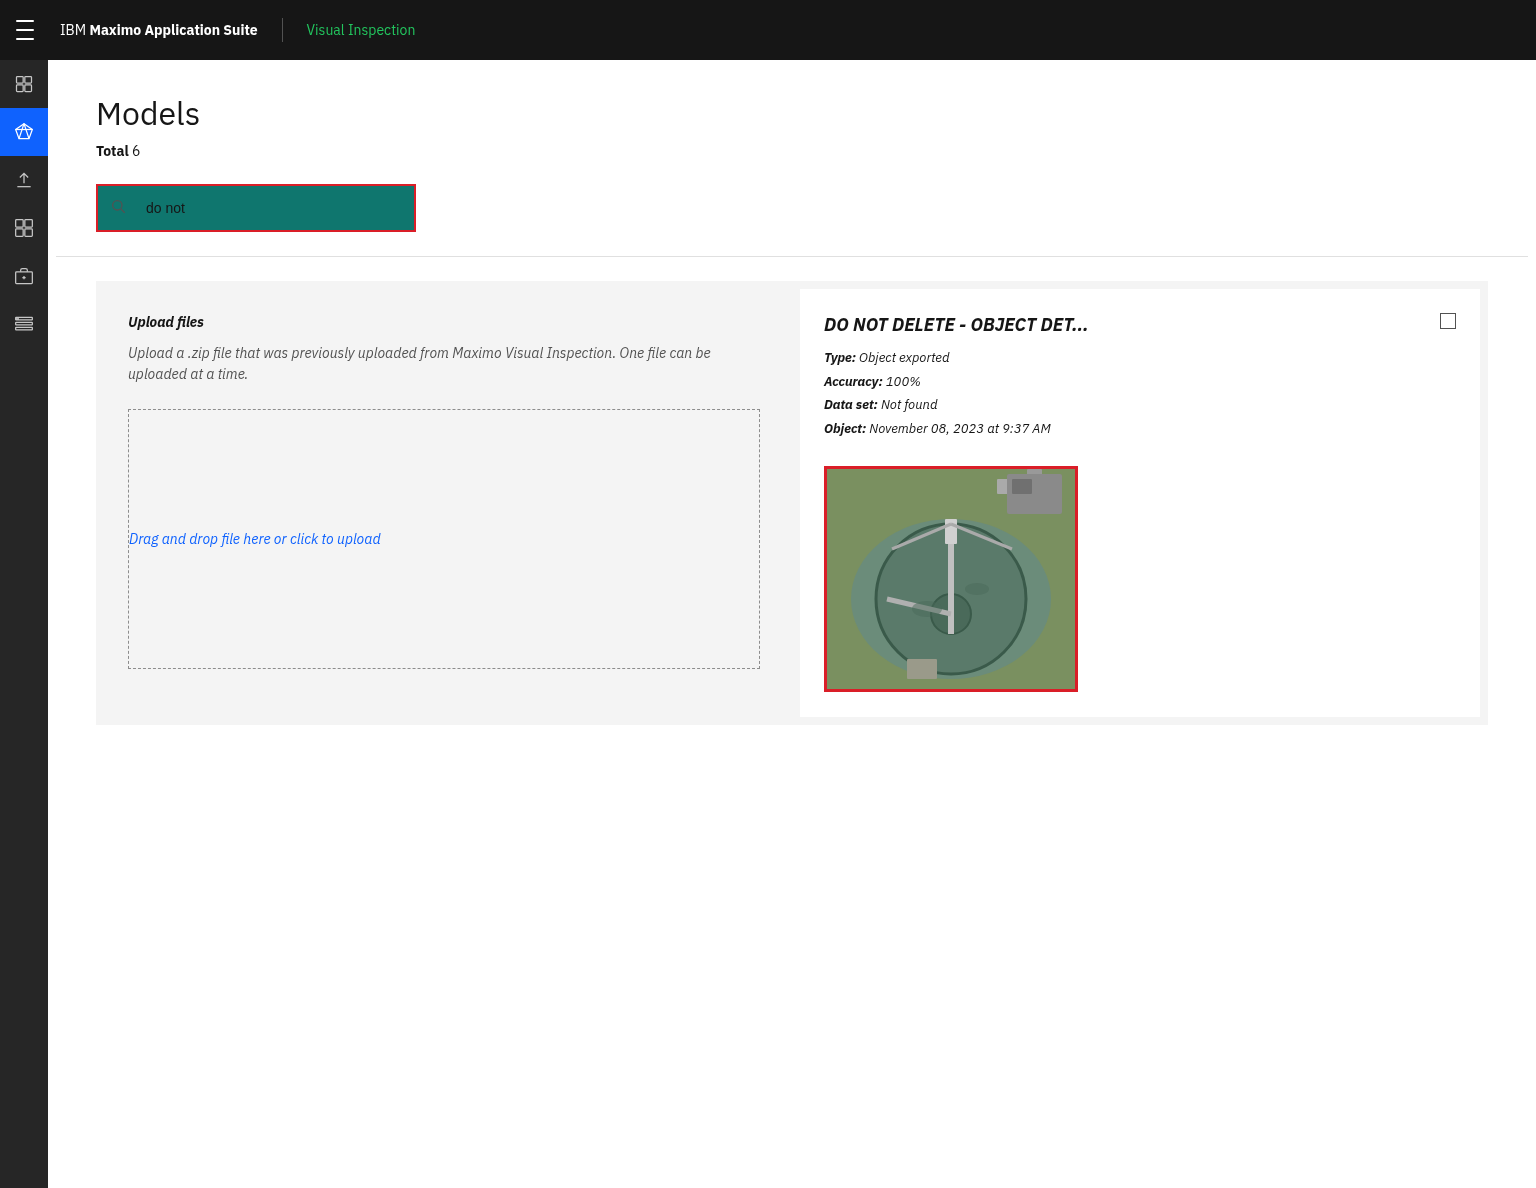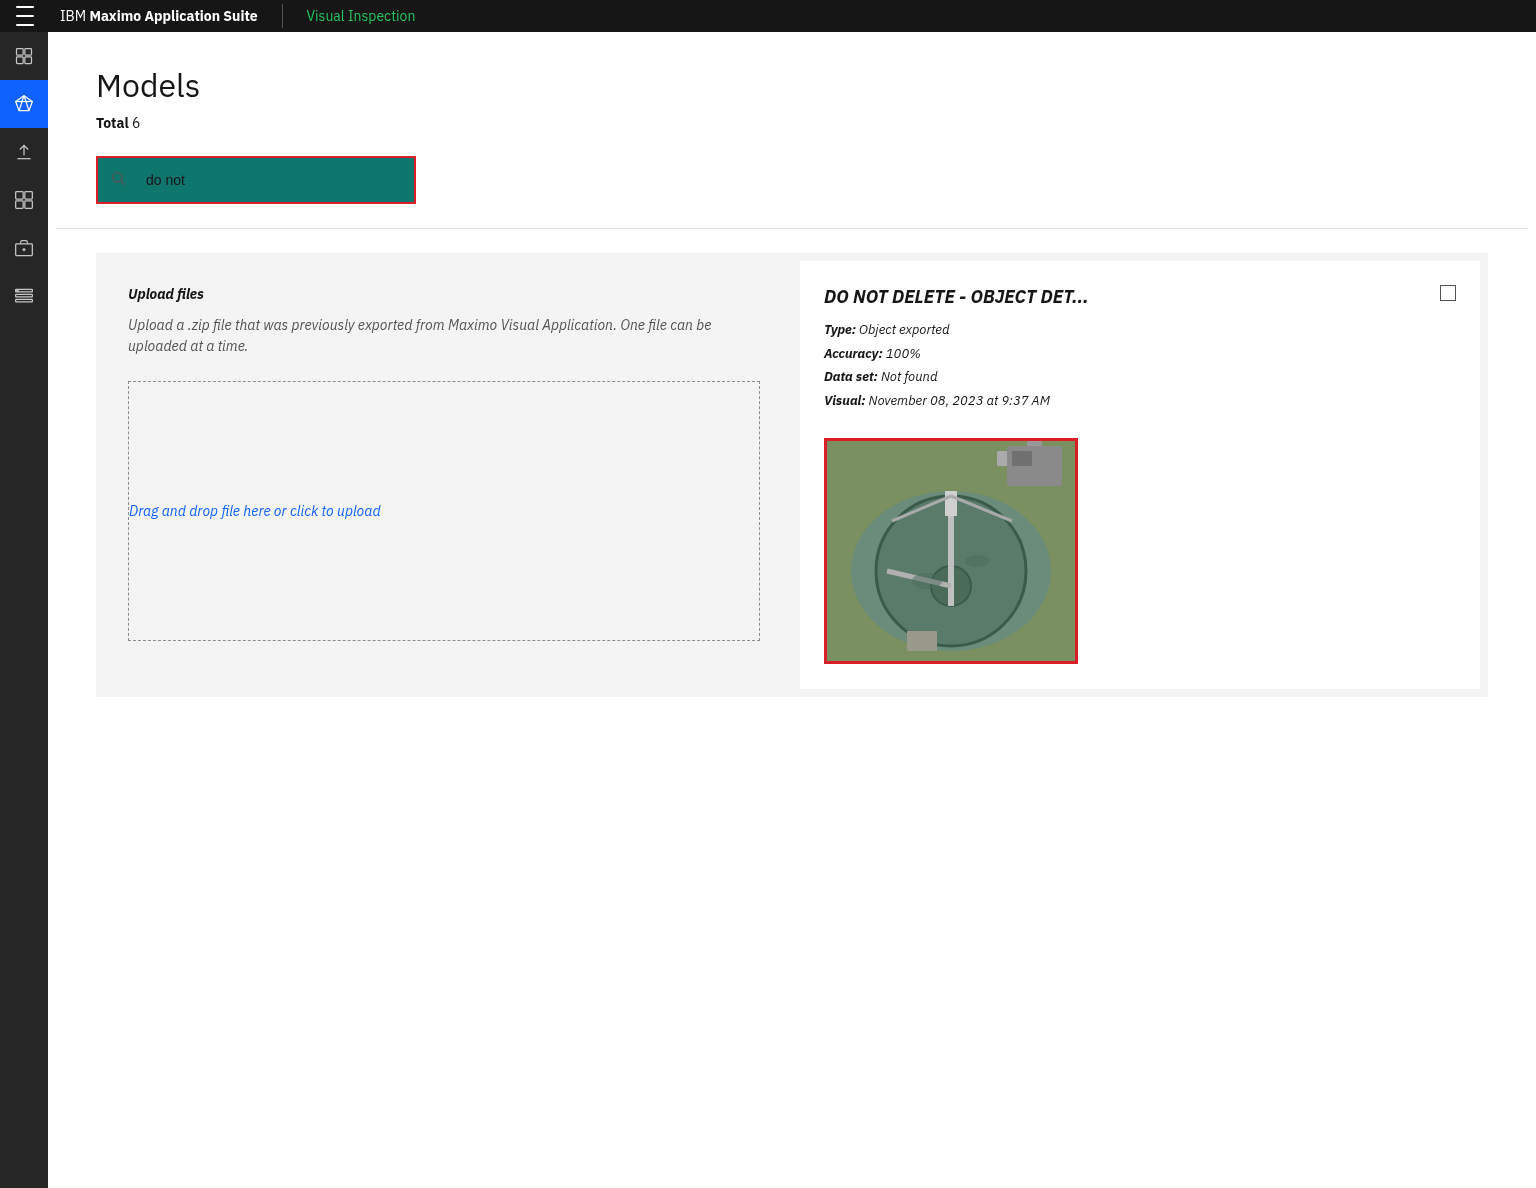--- a/index.html
+++ b/index.html
@@ -9,7 +9,7 @@
     .topbar {
       background: #161616;
       color: #fff;
-      height: 32px;
+      height: 60px;
       display: flex;
       align-items: center;
       padding: 0 16px;

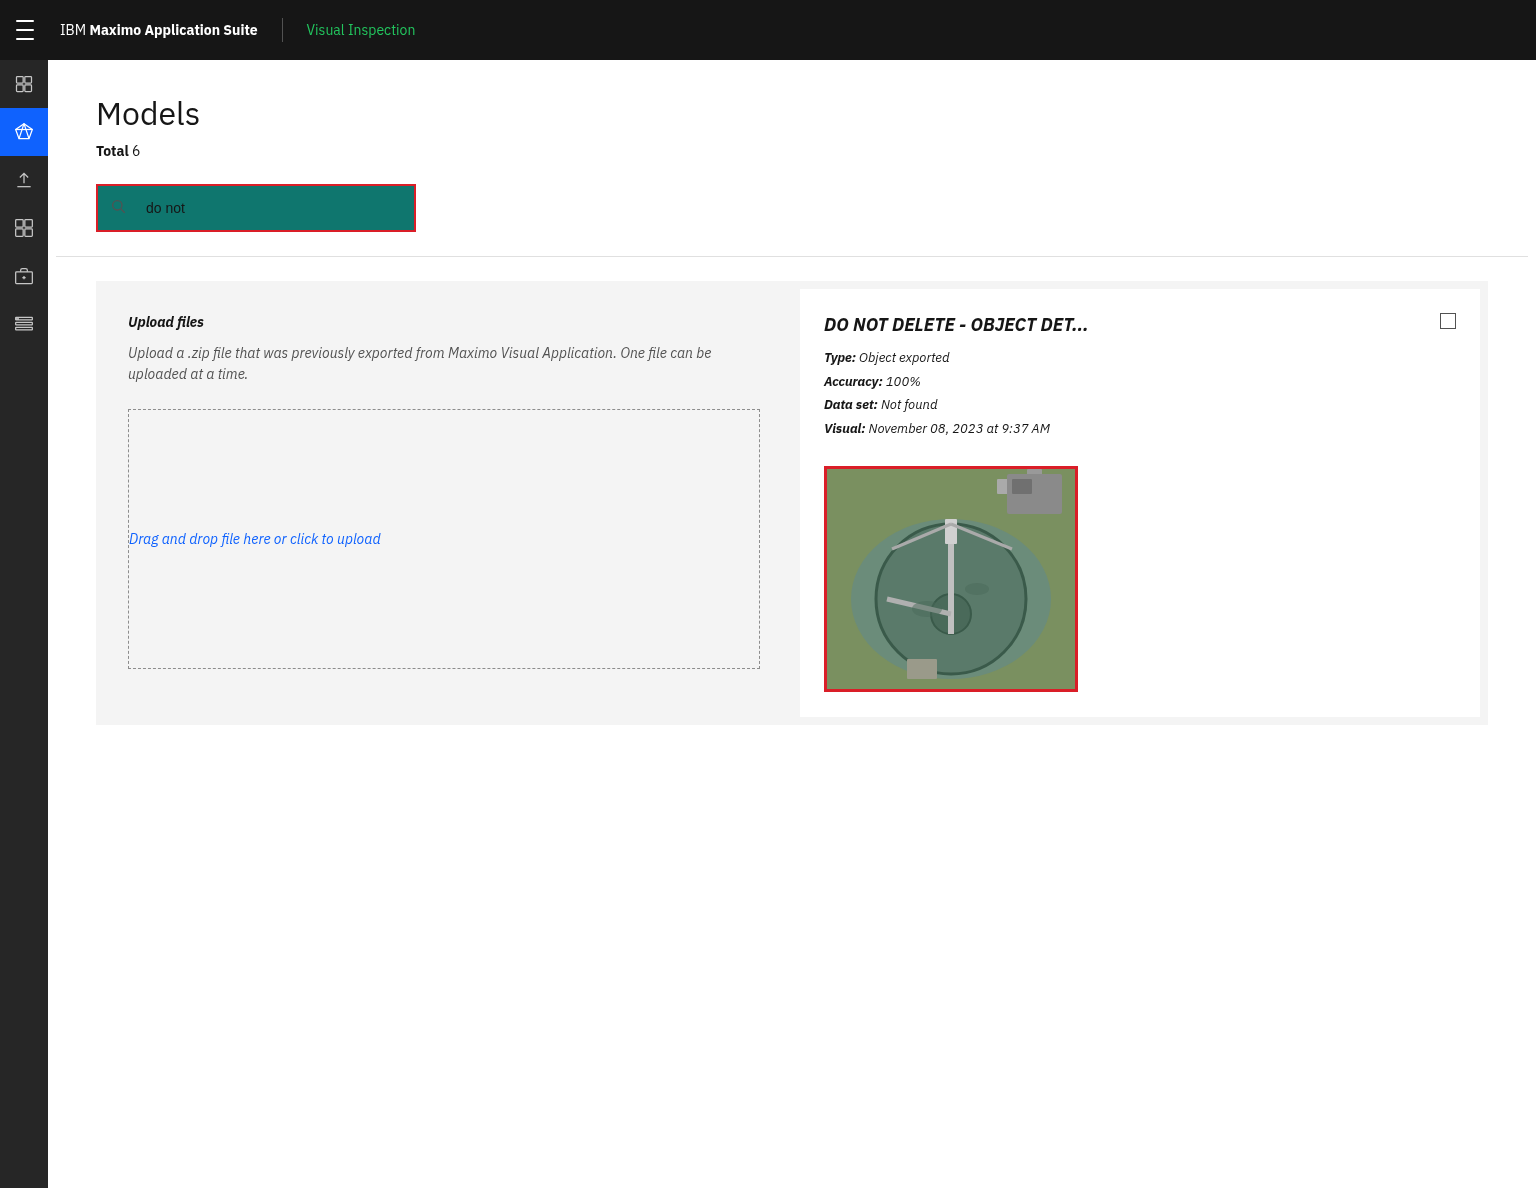--- a/index.html
+++ b/index.html
@@ -338,7 +338,7 @@
 
       <div class="upload-card">
         <h3 class="upload-card-title">Upload files</h3>
-        <p class="upload-card-desc">Upload a .zip file that was previously exported from Maximo Visual Application. One file can be uploaded at a time.</p>
+        <p class="upload-card-desc">Upload a .zip file that was previously uploaded from Maximo Visual Inspection. One file can be uploaded at a time.</p>
         <div class="drop-zone">
           <span class="drop-zone-text">Drag and drop file here or click to upload</span>
         </div>

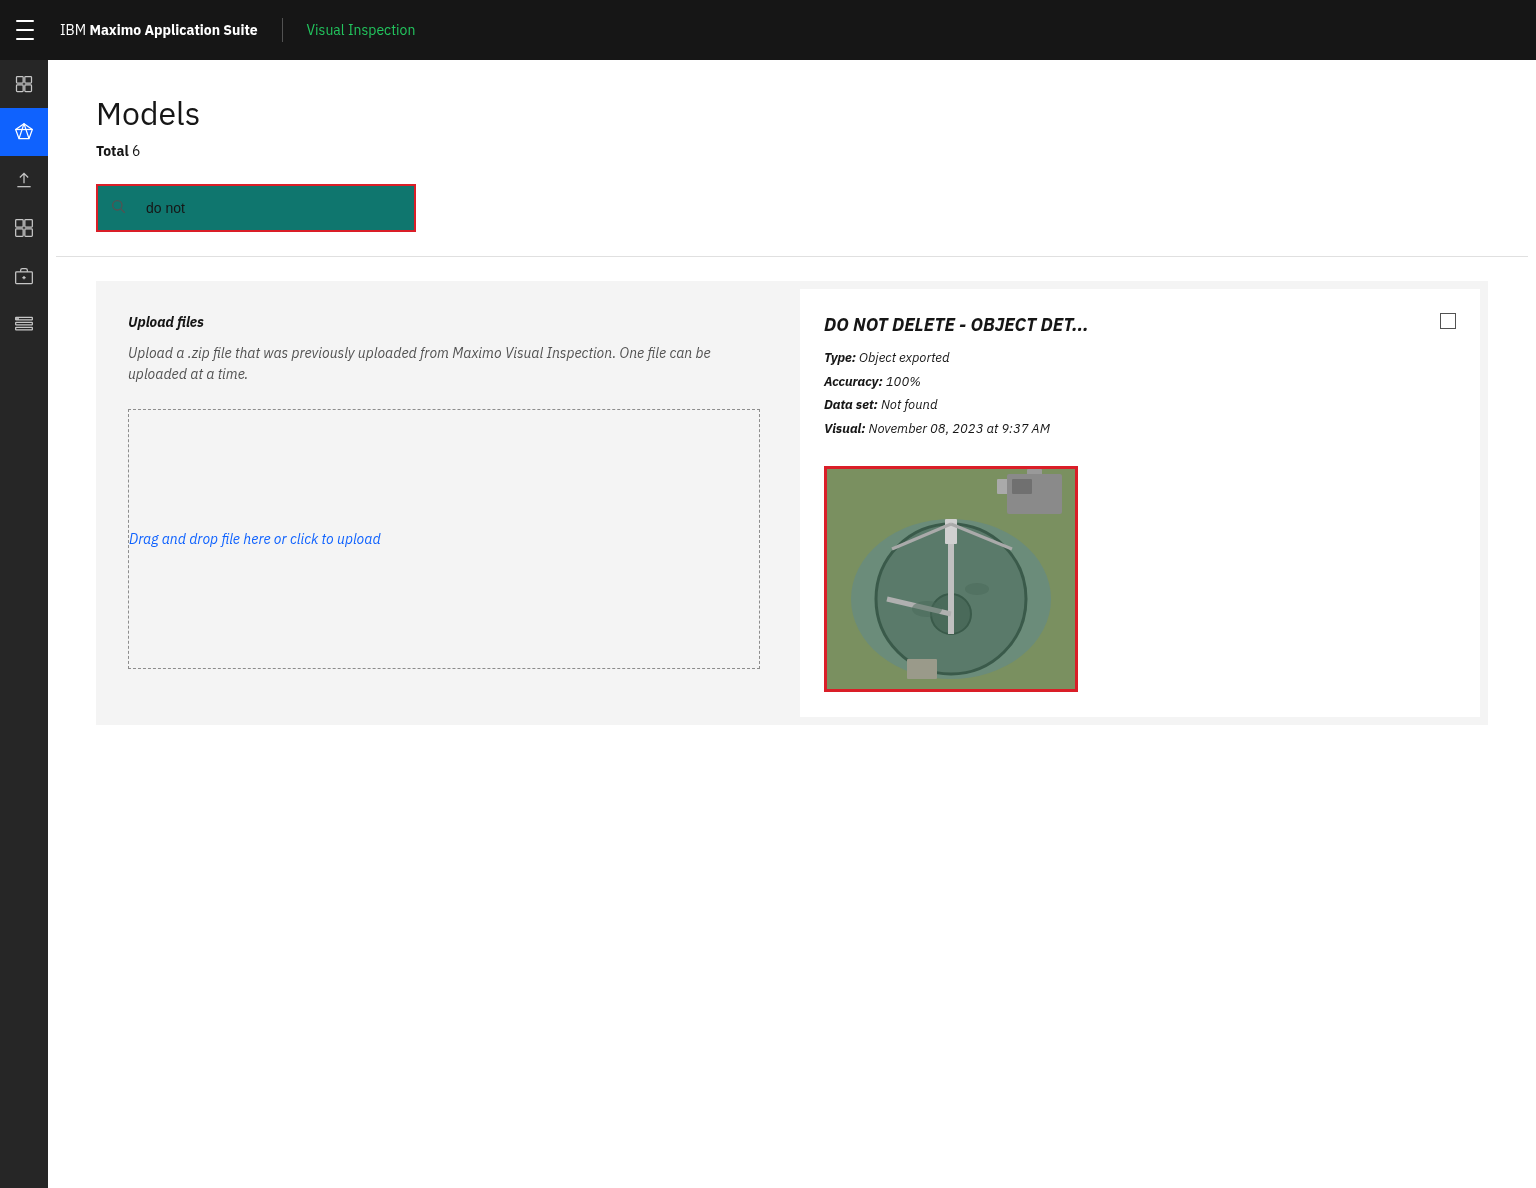--- a/index.html
+++ b/index.html
@@ -360,7 +360,7 @@
           <strong>Data set:</strong>&nbsp;<span>Not found</span>
         </p>
         <p class="model-card-detail">
-          <strong>Visual:</strong>&nbsp;<span>November 08, 2023 at 9:37 AM</span>
+          <strong>Object:</strong>&nbsp;<span>November 08, 2023 at 9:37 AM</span>
         </p>
 
         

